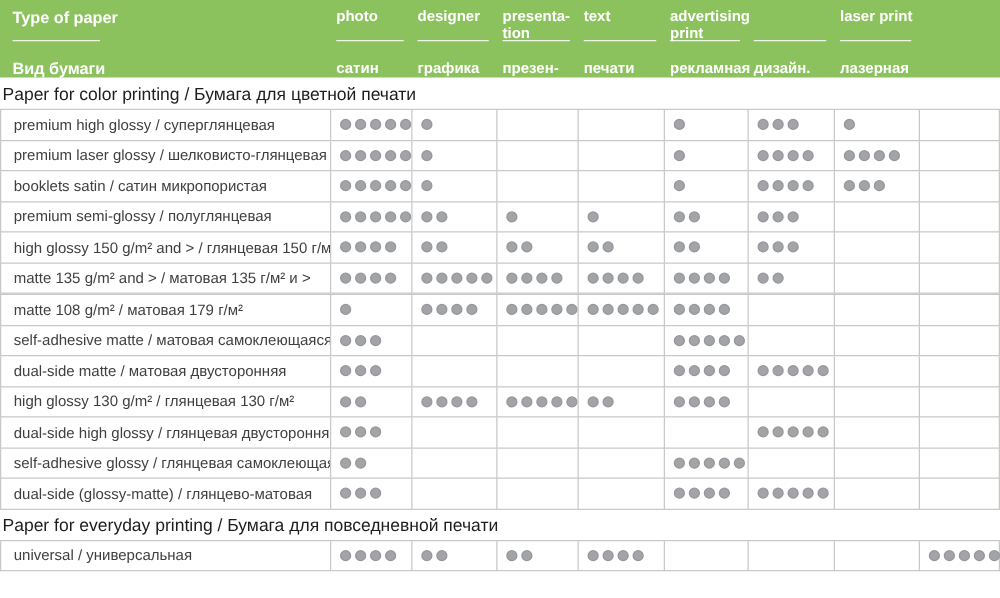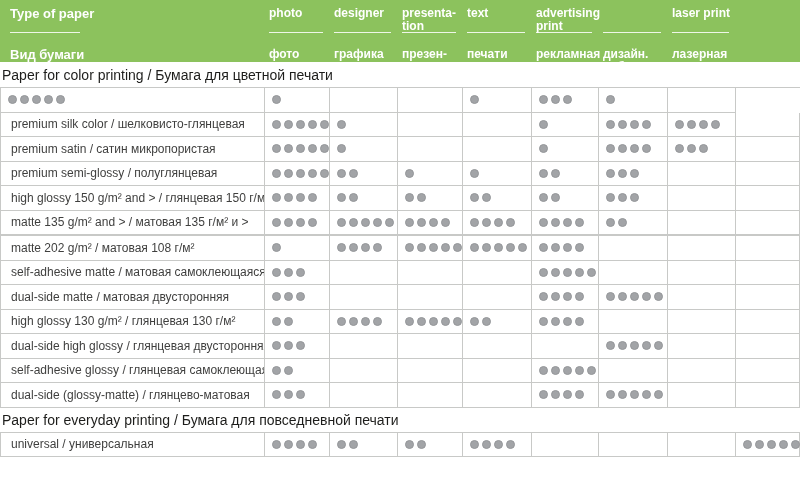--- a/index.html
+++ b/index.html
@@ -49,7 +49,7 @@
     <div class="hcell">
       <div class="en">photo</div>
       <div class="hline"></div>
-      <div class="ru">фото</div>
+      <div class="ru">сатин</div>
     </div>
     <div class="hcell">
       <div class="en">designer</div>

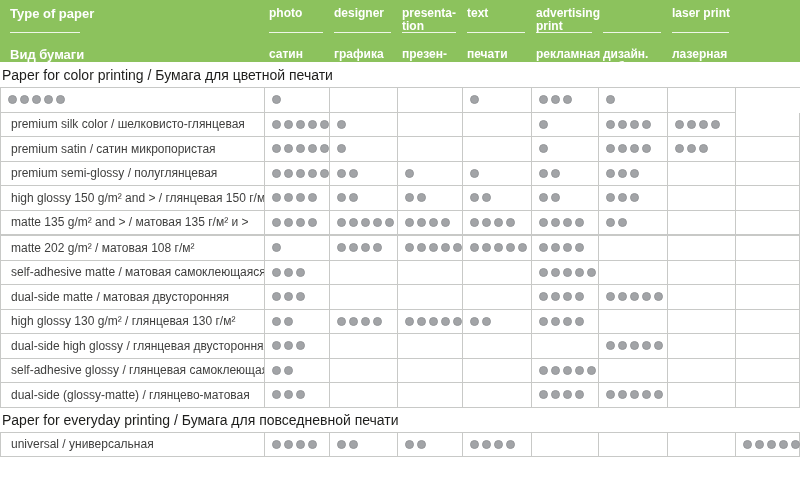--- a/index.html
+++ b/index.html
@@ -87,6 +87,7 @@
     <div class="section-title">Paper for color printing / Бумага для цветной печати</div>
     <div class="rows">
   <div class="row">
+    <div class="cell label-cell">premium high glossy / суперглянцевая</div>
   <div class="cell dots-cell">
               <span class="dot"></span>
               <span class="dot"></span>

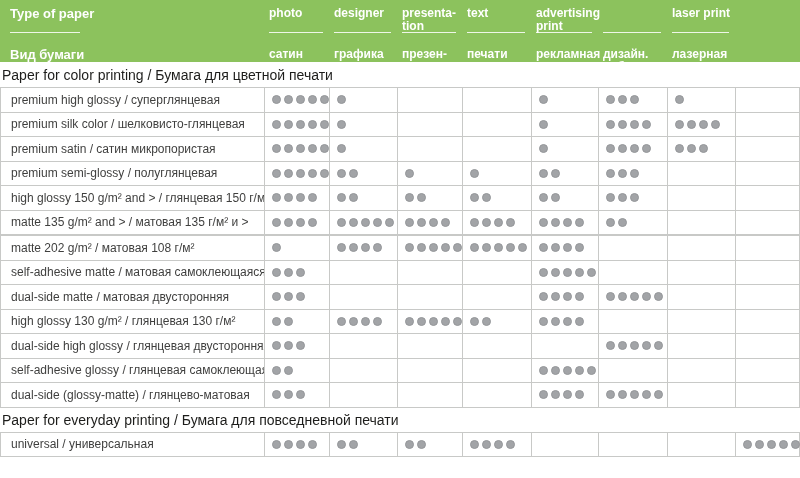--- a/index.html
+++ b/index.html
@@ -115,7 +115,7 @@
           </div>
 
   <div class="row">
-    <div class="cell label-cell">premium silk color / шелковисто-глянцевая</div>
+    <div class="cell label-cell">premium laser glossy / шелковисто-глянцевая</div>
   <div class="cell dots-cell">
               <span class="dot"></span>
               <span class="dot"></span>

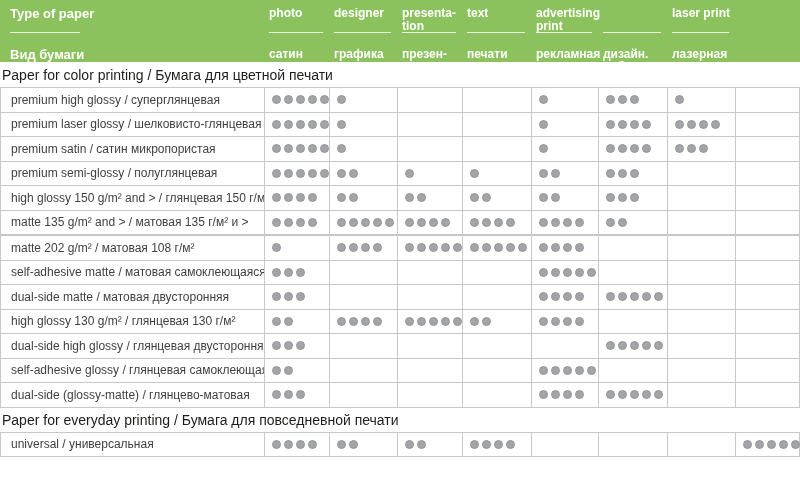--- a/index.html
+++ b/index.html
@@ -147,7 +147,7 @@
           </div>
 
   <div class="row">
-    <div class="cell label-cell">premium satin / сатин микропористая</div>
+    <div class="cell label-cell">booklets satin / сатин микропористая</div>
   <div class="cell dots-cell">
               <span class="dot"></span>
               <span class="dot"></span>

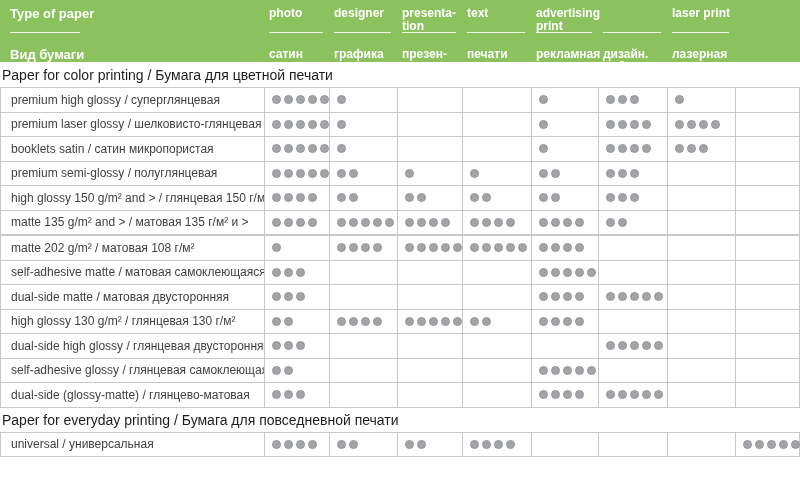--- a/index.html
+++ b/index.html
@@ -288,7 +288,7 @@
   <div class="section">
     <div class="rows">
   <div class="row">
-    <div class="cell label-cell">matte 202 g/m² / матовая 108 г/м²</div>
+    <div class="cell label-cell">matte 108 g/m² / матовая 179 г/м²</div>
   <div class="cell dots-cell">
               <span class="dot"></span>
             </div>

